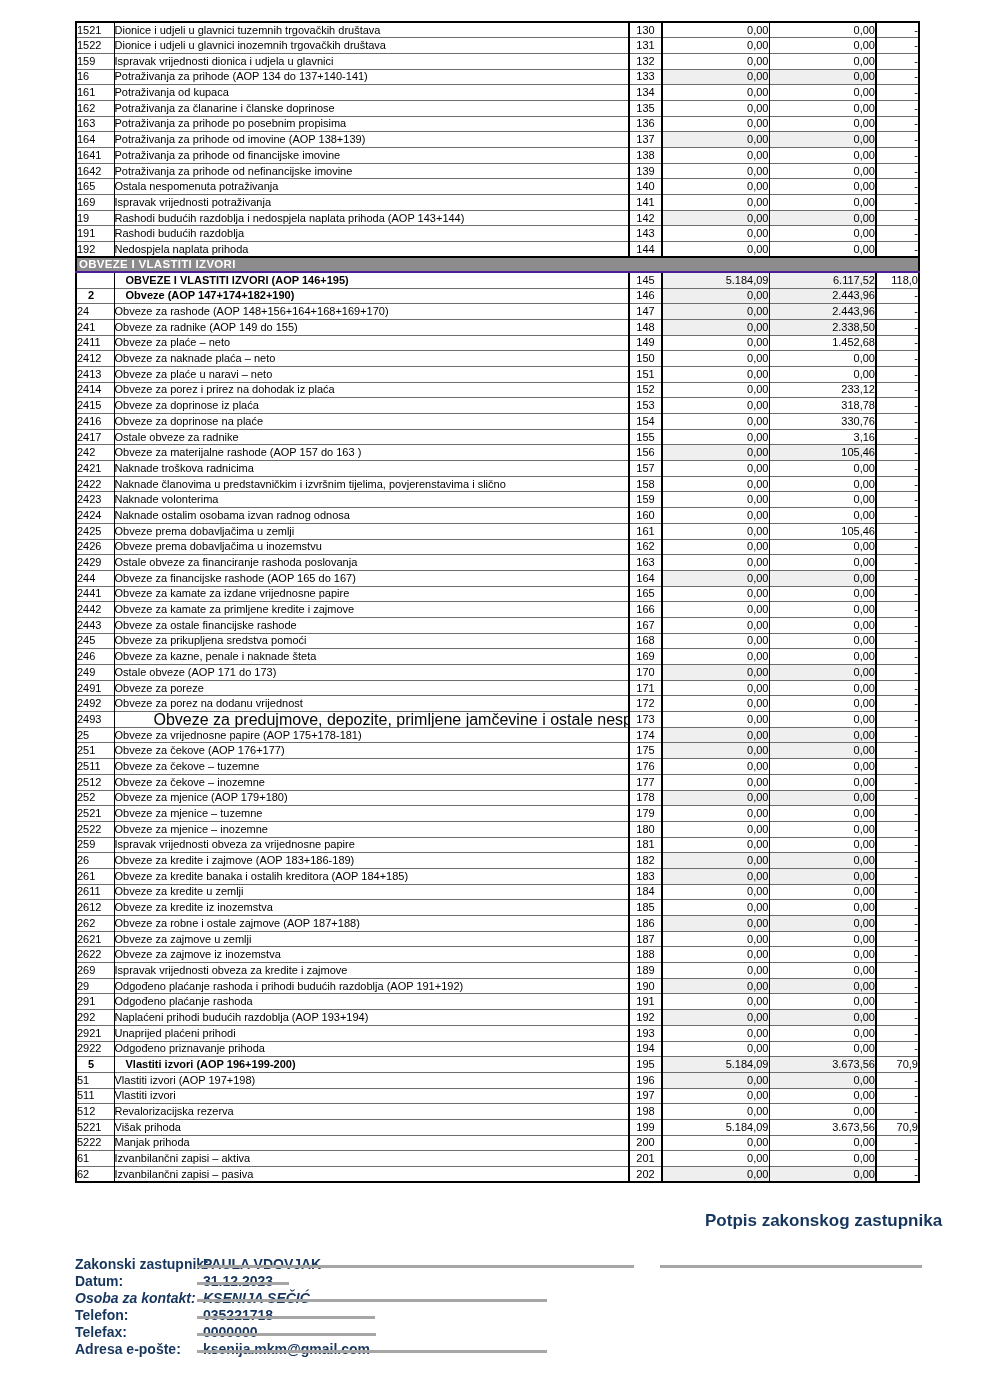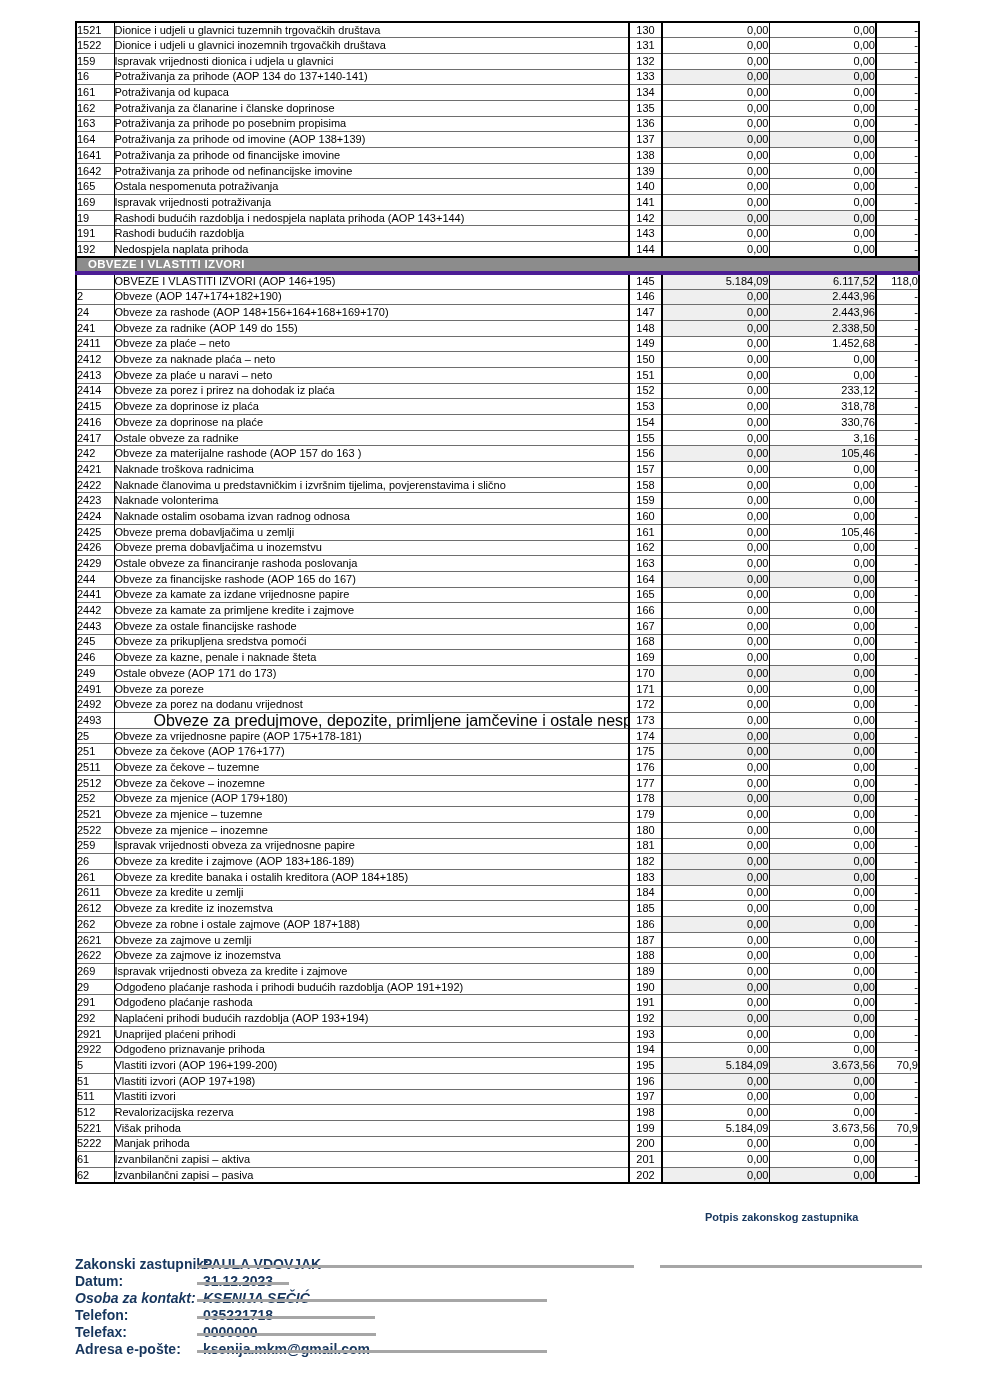--- a/index.html
+++ b/index.html
@@ -30,7 +30,7 @@
   tr.section-row{height:13px;}
   tr.section-row td{
     background:var(--section-bg,#8C8C8C);color:#fff;font-weight:bold;
-    padding-left:11px;border-top:2px solid #000;border-bottom:4px solid #4c1d95;
+    padding-left:2px;border-top:2px solid #000;border-bottom:2px solid #4c1d95;
     font-size:11.5px;letter-spacing:.3px;margin-left:36px;
   }
   .sig-title{

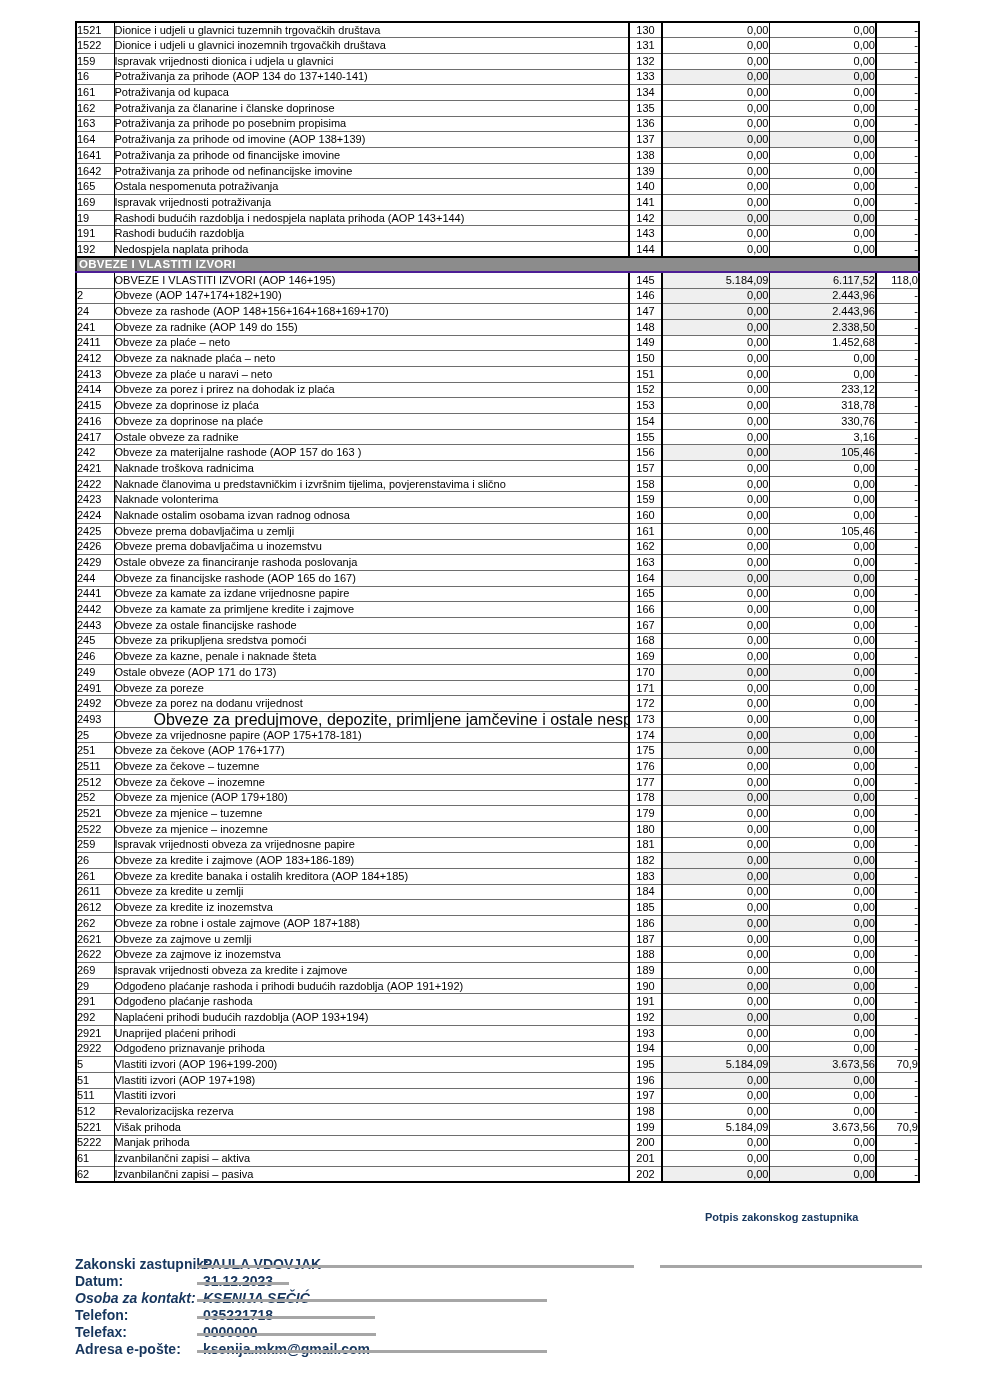--- a/index.html
+++ b/index.html
@@ -25,7 +25,7 @@
   td.c-v2  {text-align:right;padding-right:3px;border-right:2px solid #000;}
   td.c-idx {text-align:right;padding-right:2px;}
   td.shaded{background:var(--shade,#EFEFEF);}
-  tr.bold td.c-code, tr.bold td.c-desc{font-weight:normal;}
+  tr.bold td.c-code, tr.bold td.c-desc{font-weight:bold;padding-left:11px;}
   tr.big td.c-desc{font-size:16px;padding-left:39px;}
   tr.section-row{height:13px;}
   tr.section-row td{

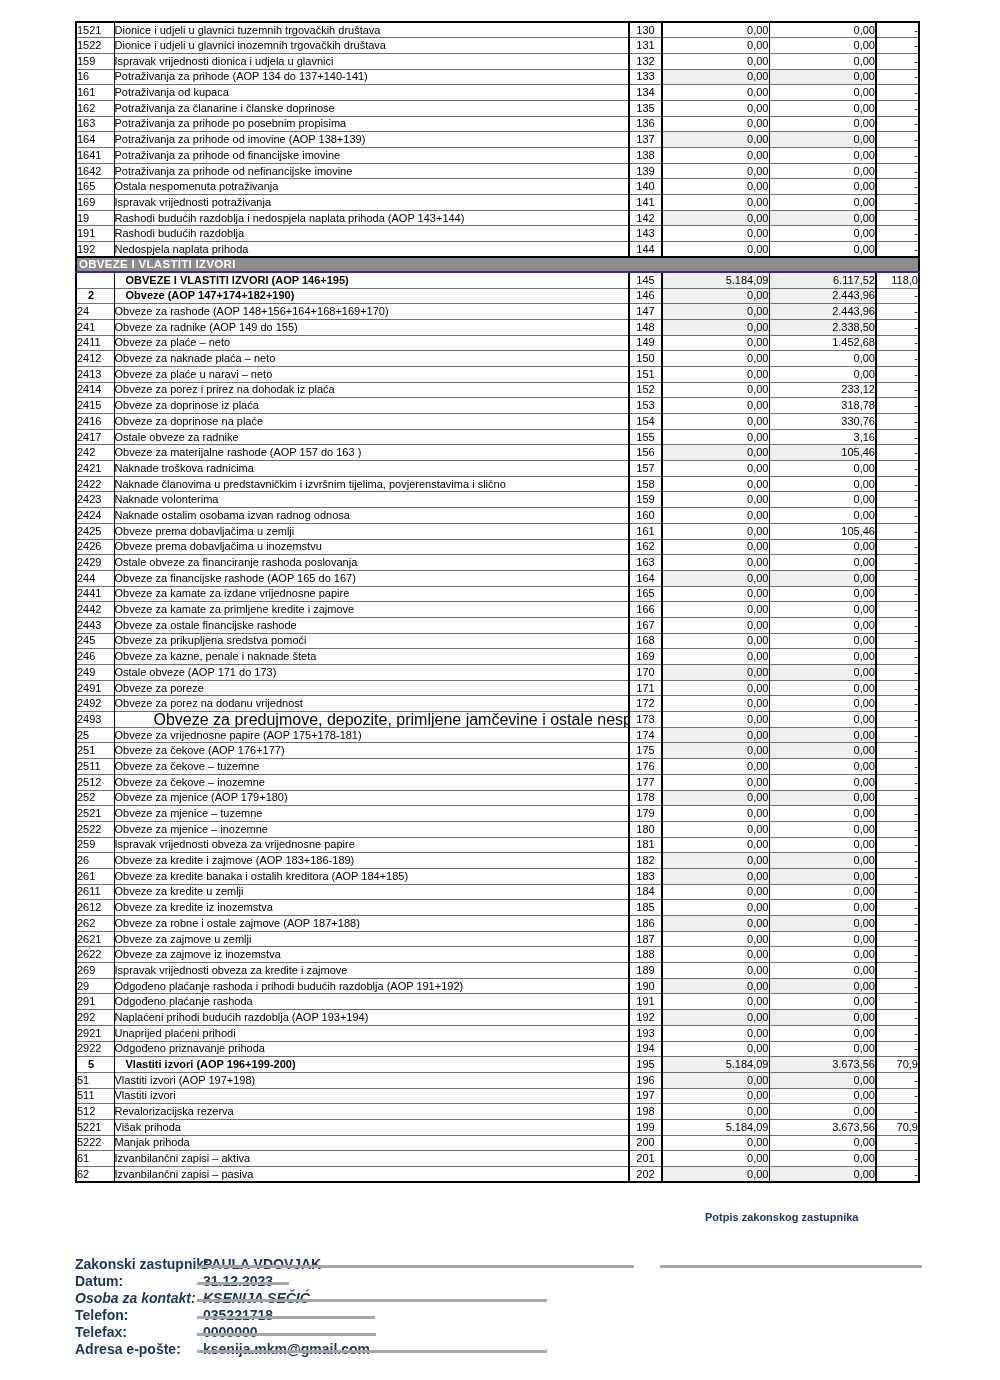--- a/index.html
+++ b/index.html
@@ -35,7 +35,7 @@
   }
   .sig-title{
     position:absolute;left:705px;top:1211px;
-    color:var(--navy,#17365D);font-weight:bold;font-size:11px;
+    color:var(--navy,#17365D);font-weight:bold;font-size:17px;
   }
   .sig-line-right{
     position:absolute;left:660px;top:1265px;width:262px;height:3px;

